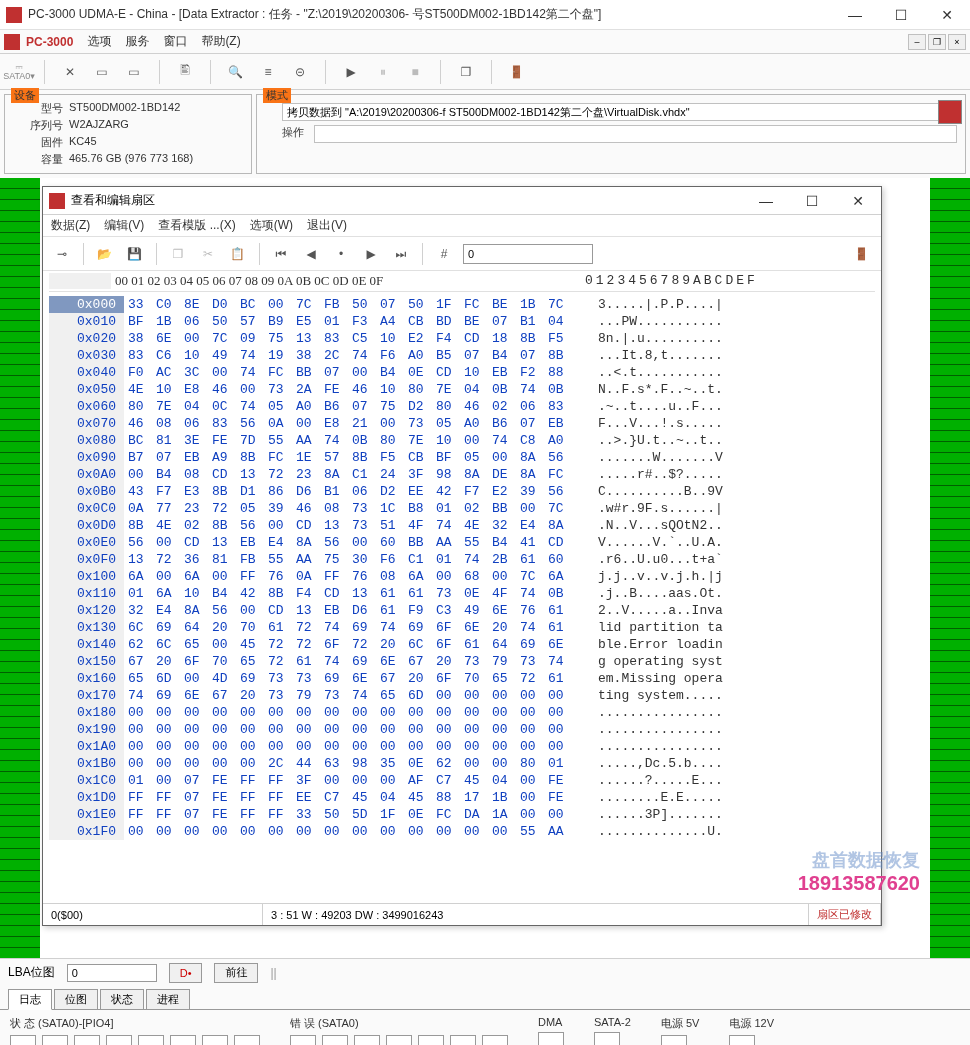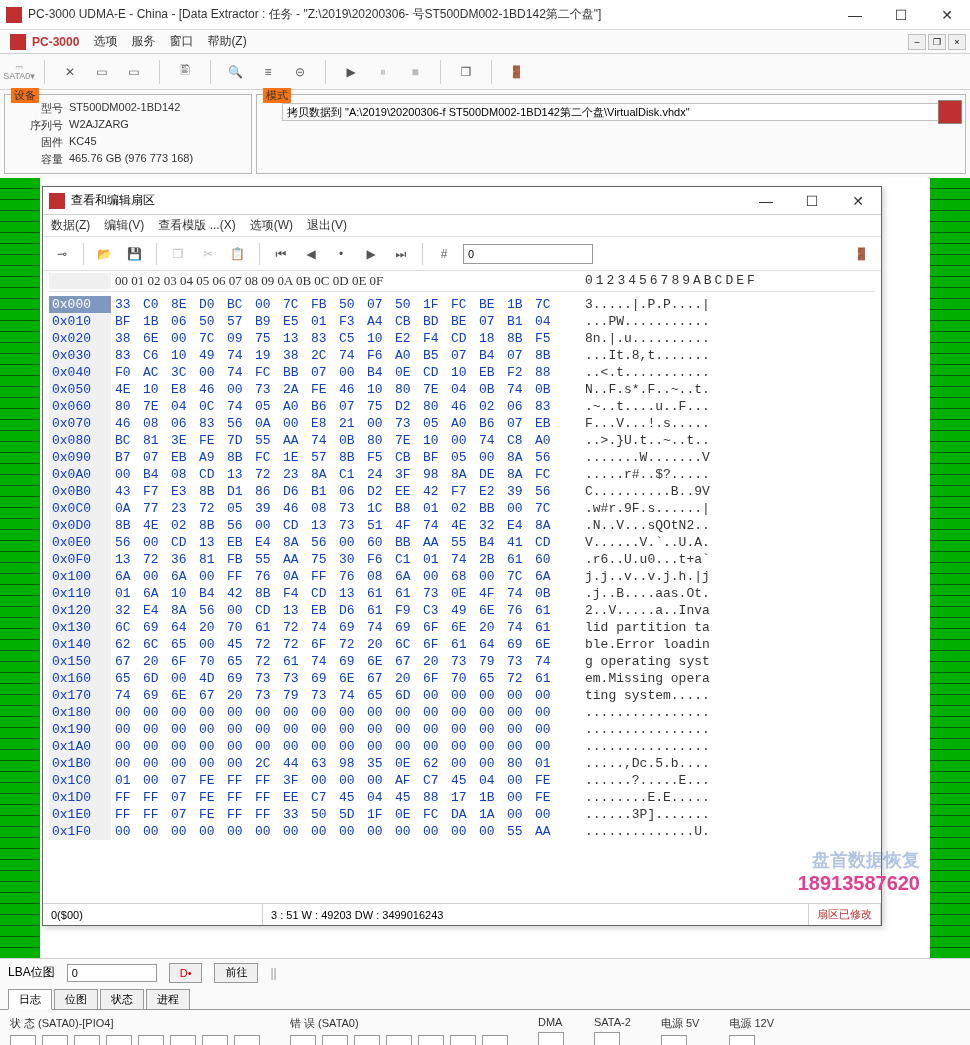--- a/index.html
+++ b/index.html
@@ -9,7 +9,7 @@
 .titlebar-text { flex: 1; color: #333; font-size: 12px; }
 .win-controls { display: flex; }
 .win-btn { width: 46px; height: 30px; display: flex; align-items: center; justify-content: center; color: #333; font-size: 14px; }
-.menubar { height: 24px; background: #fafafa; display: flex; align-items: center; padding-left: 10px; border-bottom: 1px solid #d0d0d0; }
+.menubar { height: 24px; background: #fafafa; display: flex; align-items: center; padding-left: 4px; border-bottom: 1px solid #d0d0d0; }
 .menubar-icon { width: 16px; height: 16px; background: #c03030; margin-right: 6px; }
 .menubar span.brand { color: #c03030; font-weight: bold; margin-right: 14px; }
 .menubar .mitem { margin-right: 14px; color: #333; }

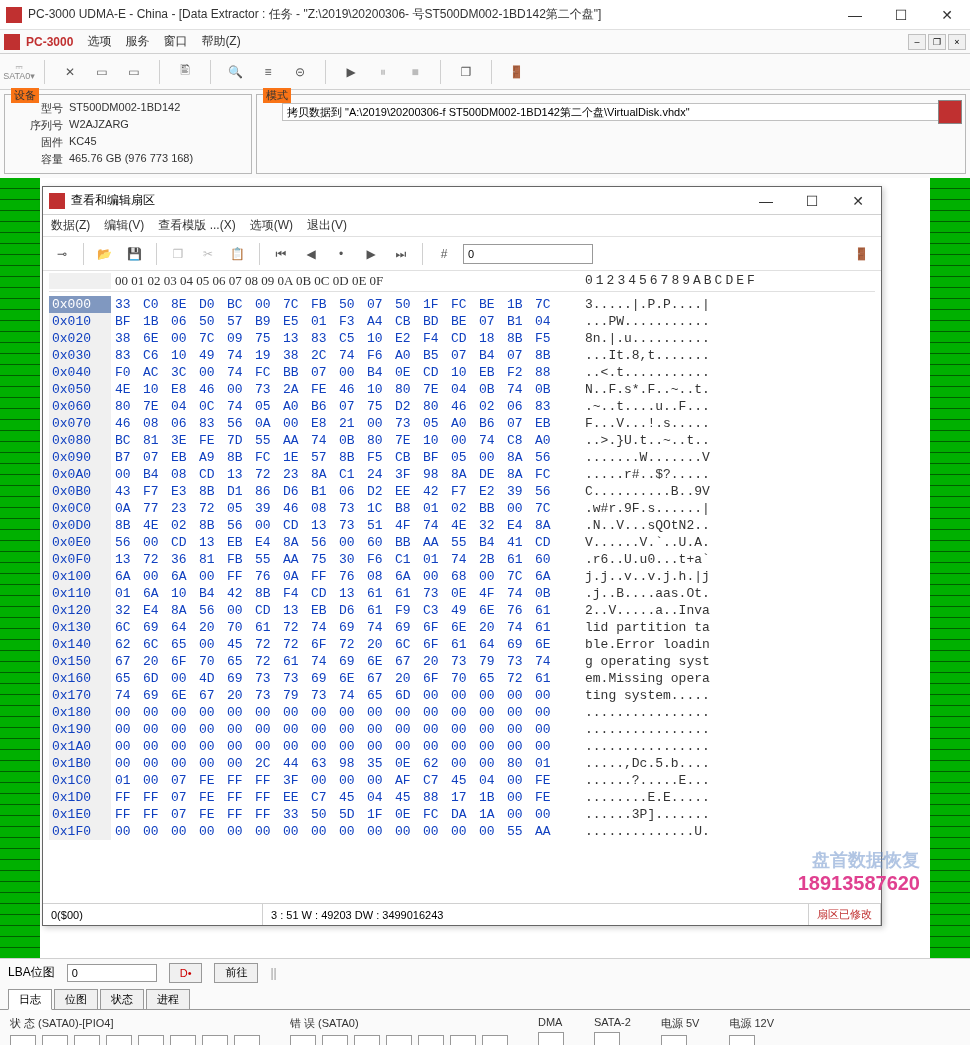--- a/index.html
+++ b/index.html
@@ -151,6 +151,10 @@
     <div class="row">
         <div class="val">拷贝数据到 "A:\2019\20200306-f      ST500DM002-1BD142第二个盘\VirtualDisk.vhdx"</div>
       </div>
+    <div class="row">
+        <div class="label">操作</div>
+        <div class="val"></div>
+      </div>
   </div>
 </div>
 

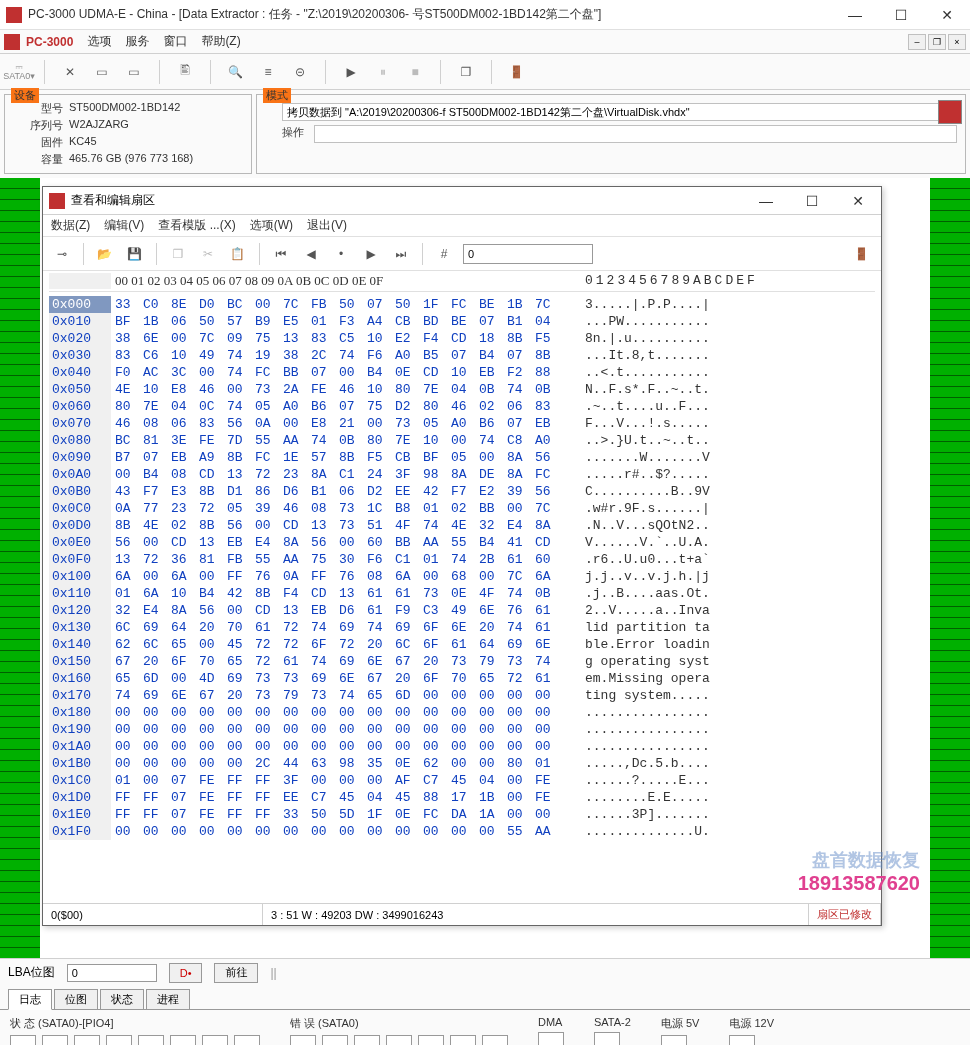--- a/index.html
+++ b/index.html
@@ -51,7 +51,7 @@
 .hex-bytes-col { width: 450px; padding-left: 4px; letter-spacing: 0; font-family: Liberation Serif, serif; }
 .hex-ascii-col { padding-left: 24px; }
 .hex-row { display: flex; line-height: 17px; height: 17px; white-space: pre; }
-.hex-row .addr { width: 62px; text-align: right; padding-right: 20px; color: #1040c0; background: #f0f0f0; }
+.hex-row .addr { width: 75px; text-align: right; padding-right: 8px; color: #1040c0; background: #f0f0f0; }
 .hex-row.sel .addr { background: #8098c0; color: #fff; }
 .hex-row .bytes { width: 450px; padding-left: 4px; color: #1040c0; }
 .hex-row .ascii { padding-left: 24px; color: #333; }

